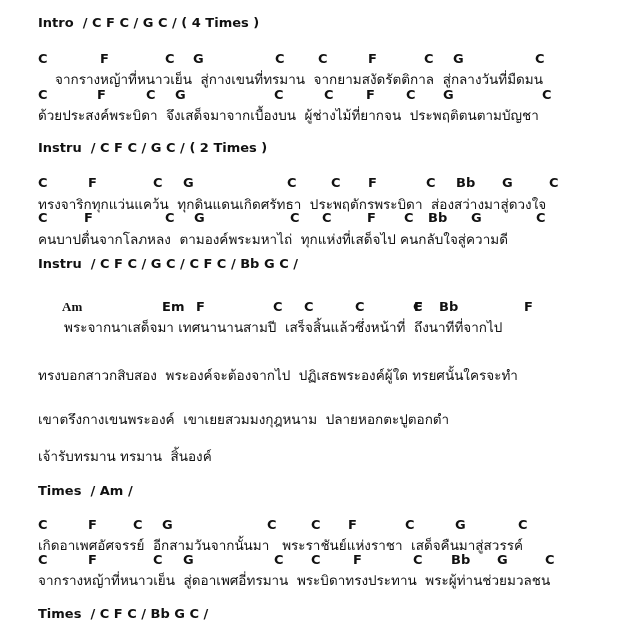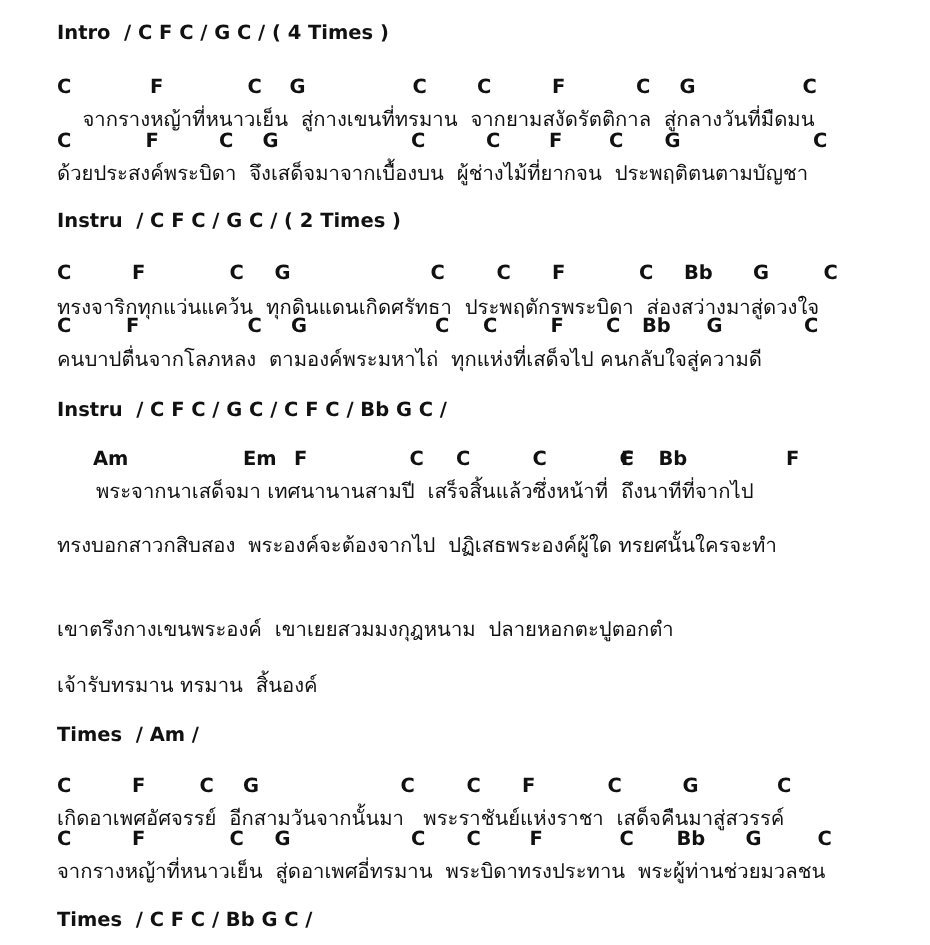--- a/index.html
+++ b/index.html
@@ -74,7 +74,7 @@
   </div>
 <div class="line lyric" style="left:38px;top:228px">คนบาปตื่นจากโลภหลง  ตามองค์พระมหาไถ่  ทุกแห่งที่เสด็จไป คนกลับใจสู่ความดี</div>
 
-<div class="line section" style="top:266px">Instru  / C F C / G C / C F C / Bb G C /</div>
+<div class="line section" style="top:256px">Instru  / C F C / G C / C F C / Bb G C /</div>
 
 <div class="chord-row" style="top:299px">
     <span class="chord" style="left: 62px;">Am</span>

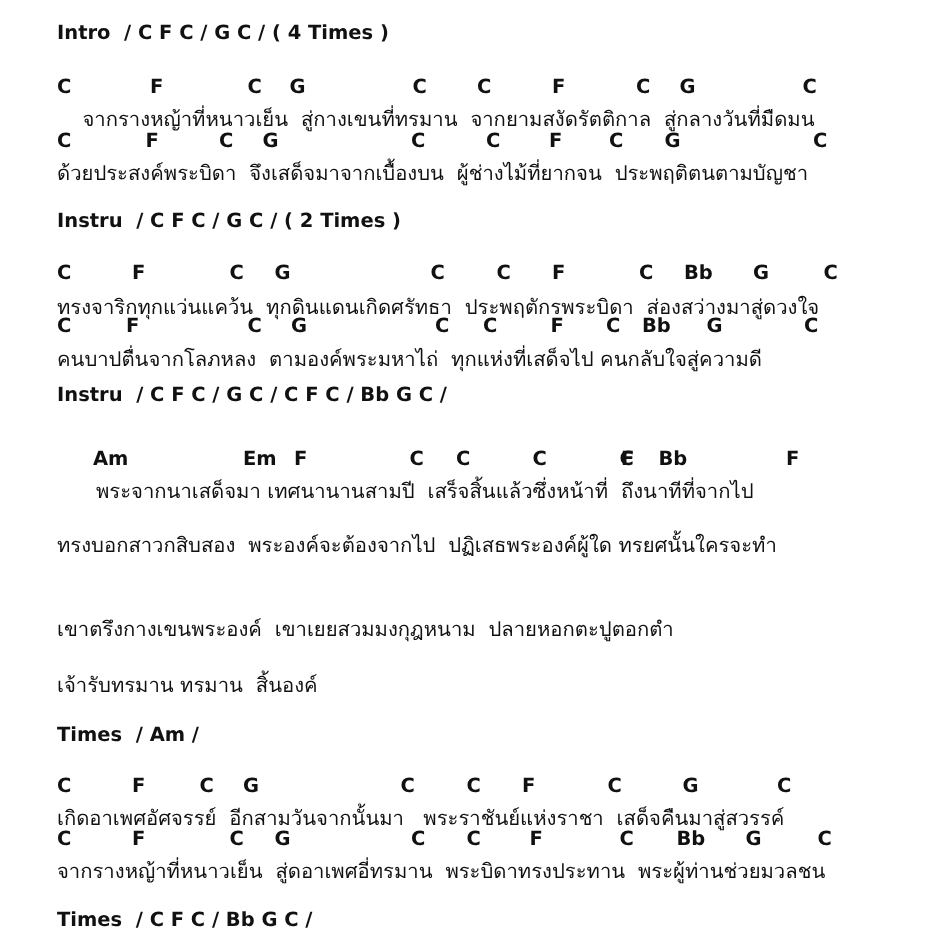--- a/index.html
+++ b/index.html
@@ -77,7 +77,7 @@
 <div class="line section" style="top:256px">Instru  / C F C / G C / C F C / Bb G C /</div>
 
 <div class="chord-row" style="top:299px">
-    <span class="chord" style="left: 62px;">Am</span>
+    <span class="chord" style="left: 62px; font-family: Liberation Serif, serif;">Am</span>
     <span class="chord" style="left: 162px;">Em</span>
     <span class="chord" style="left: 196px;">F</span>
     <span class="chord" style="left: 273px;">C</span>

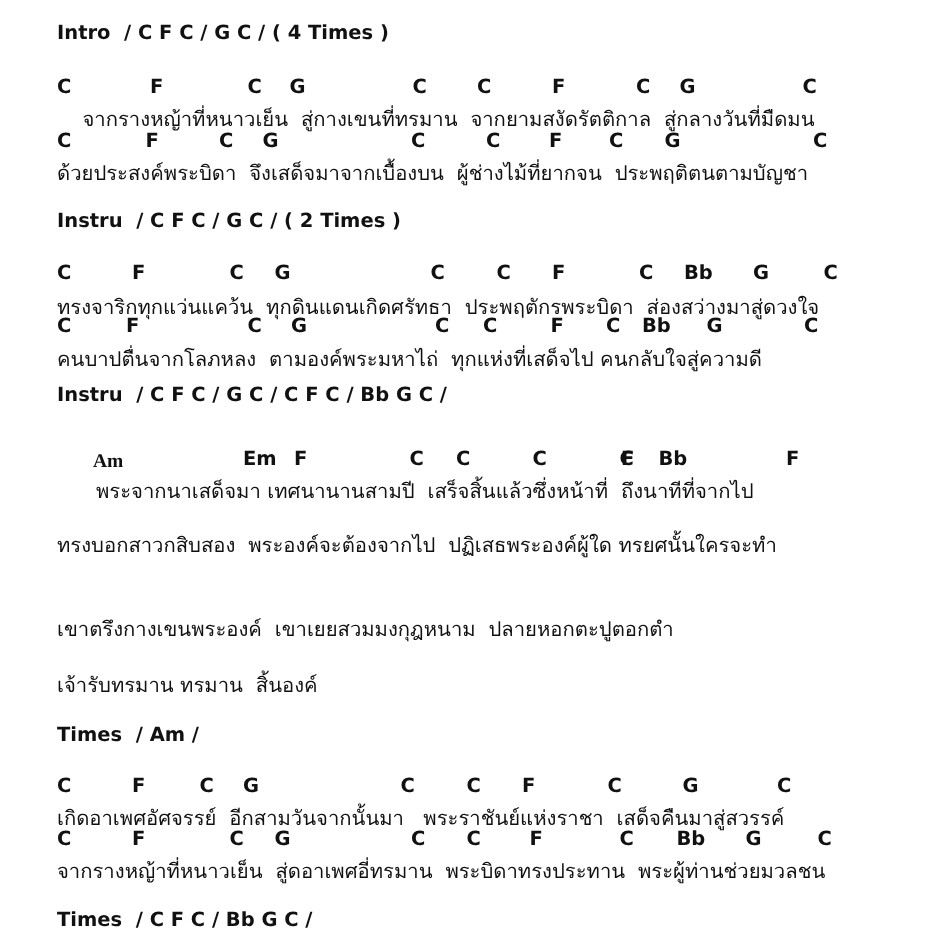--- a/index.html
+++ b/index.html
@@ -90,7 +90,7 @@
   </div>
 <div class="line lyric" style="left:64px;top:316px">พระจากนาเสด็จมา เทศนานานสามปี  เสร็จสิ้นแล้วซึ่งหน้าที่  ถึงนาทีที่จากไป</div>
 
-<div class="line lyric" style="left:38px;top:352px">ทรงบอกสาวกสิบสอง  พระองค์จะต้องจากไป  ปฏิเสธพระองค์ผู้ใด ทรยศนั้นใครจะทำ</div>
+<div class="line lyric" style="left:38px;top:364px">ทรงบอกสาวกสิบสอง  พระองค์จะต้องจากไป  ปฏิเสธพระองค์ผู้ใด ทรยศนั้นใครจะทำ</div>
 <div class="line lyric" style="left:38px;top:408px">เขาตรึงกางเขนพระองค์  เขาเยยสวมมงกุฎหนาม  ปลายหอกตะปูตอกตำ</div>
 <div class="line lyric" style="left:38px;top:445px">เจ้ารับทรมาน ทรมาน  สิ้นองค์</div>
 

